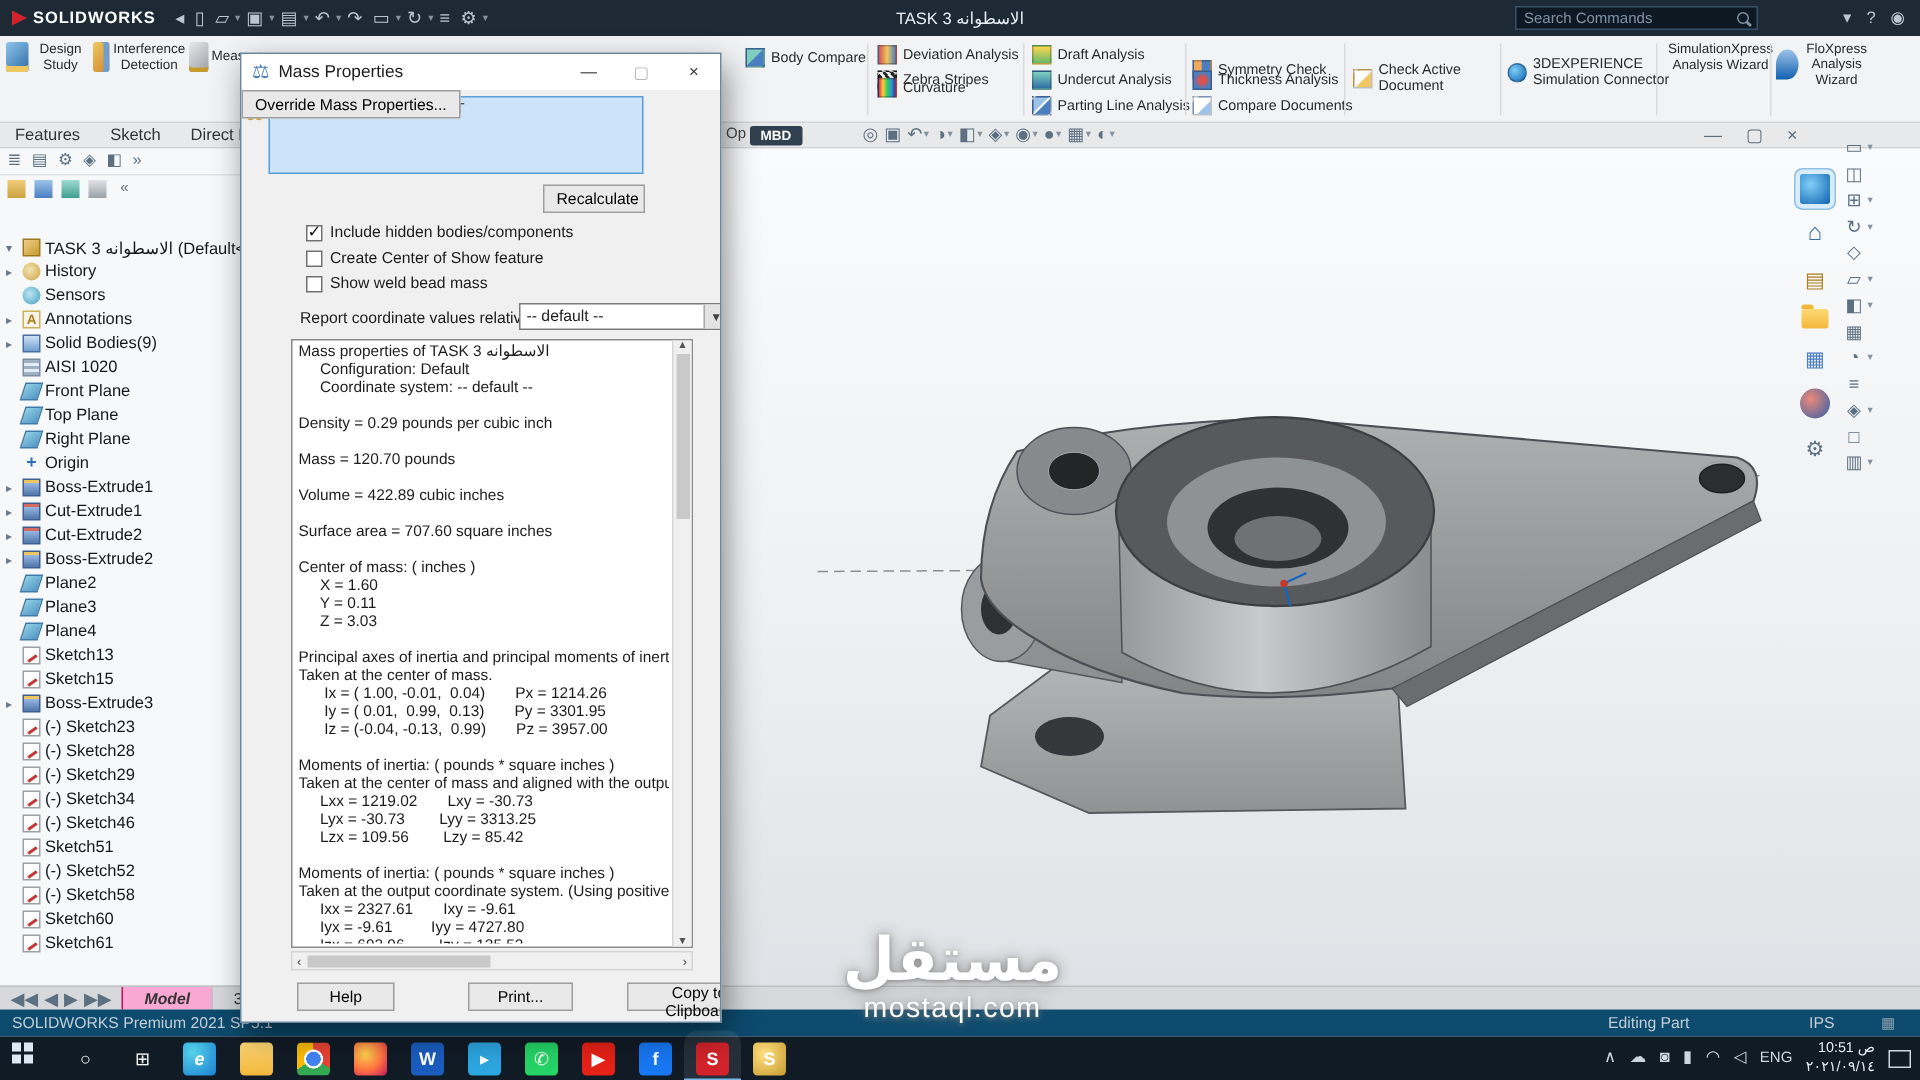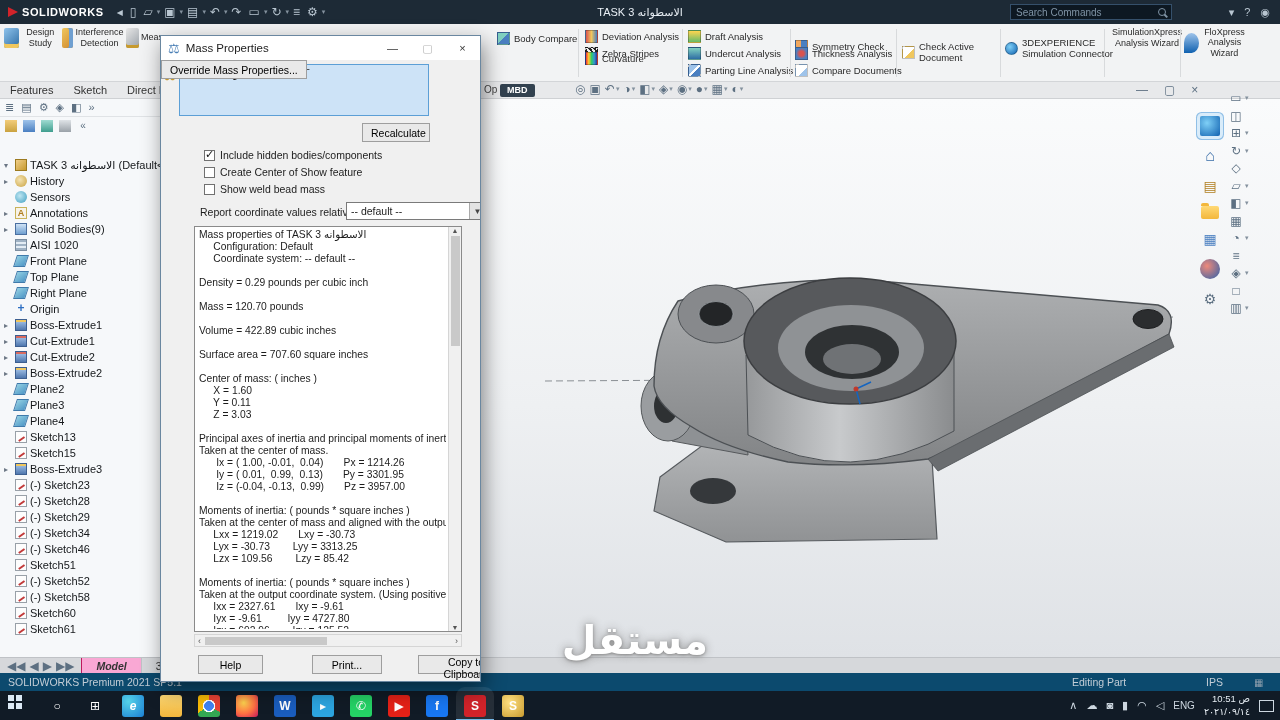--- a/index.html
+++ b/index.html
@@ -911,6 +911,7 @@
 
   <div class="watermark">
     <div class="wm1">مستقل</div>
+    <div class="wm2">mostaql.com</div>
   </div>
 
 </div>

